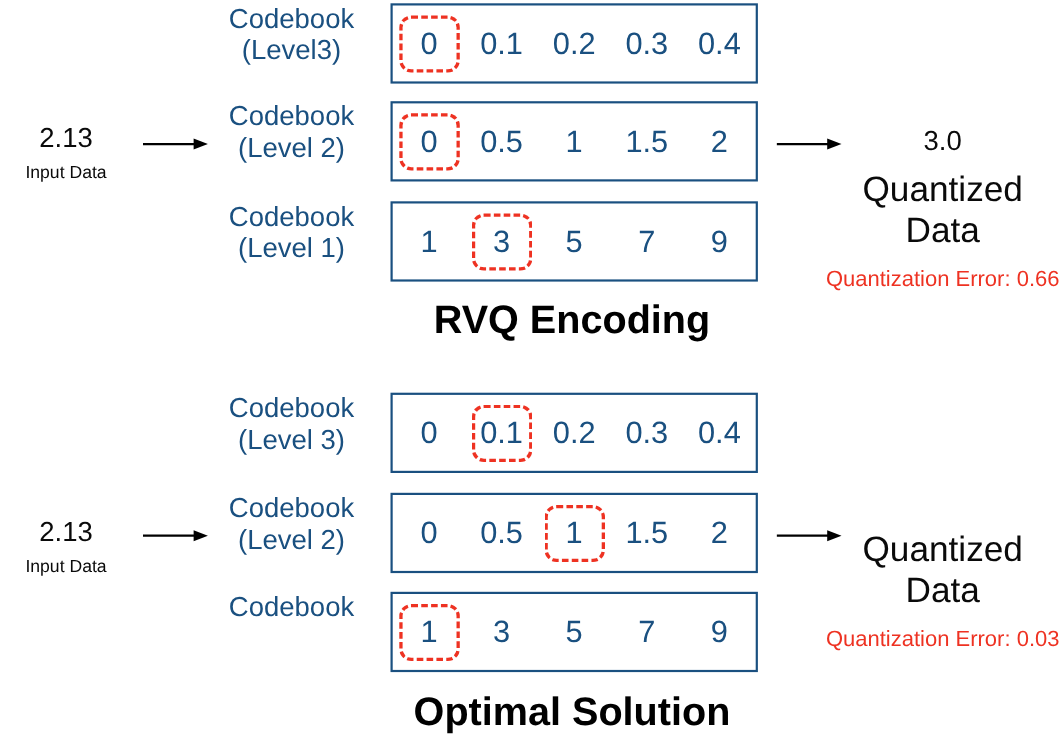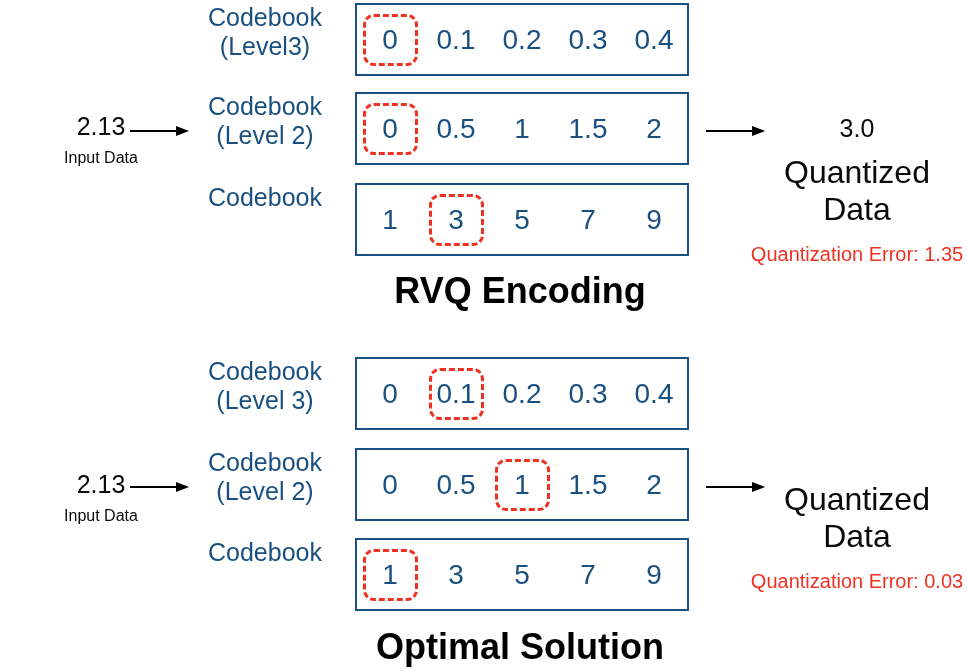--- a/index.html
+++ b/index.html
@@ -59,7 +59,6 @@
     width:120px;
     text-align:center;
     color:#0a0a0a;
-    padding-left:41px;
   }
   .in-value{ font-size:25px; }
   .in-label{ font-size:16px; margin-top:8px; }

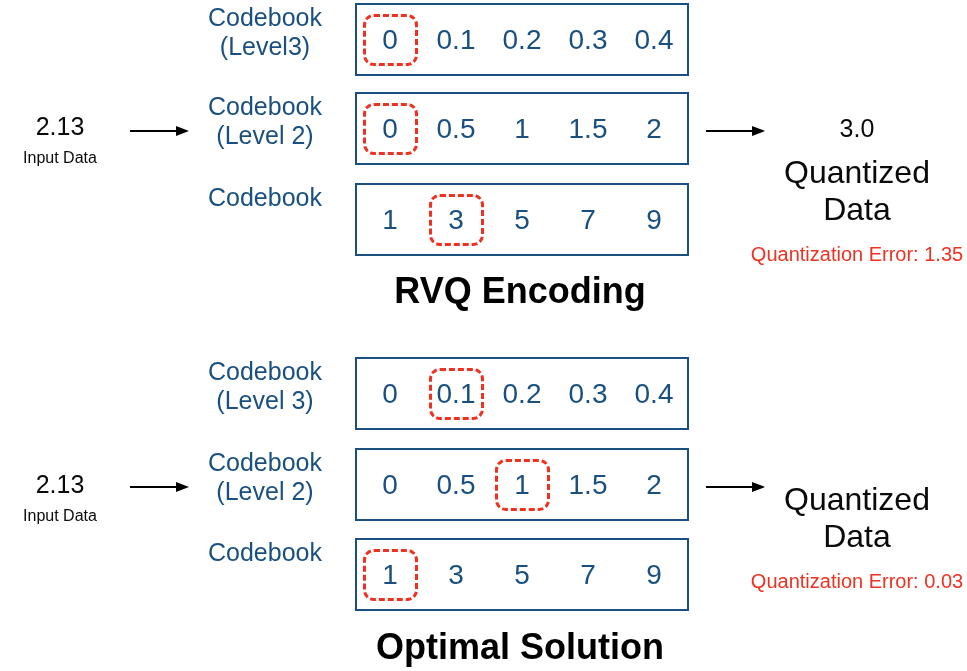--- a/index.html
+++ b/index.html
@@ -173,6 +173,7 @@
   <div class="row" id="s1r2">
     <div class="cb-label">
       <div>Codebook</div>
+      <div>(Level 1)</div>
     </div>
     <div class="cb-box">
       <div class="cell">

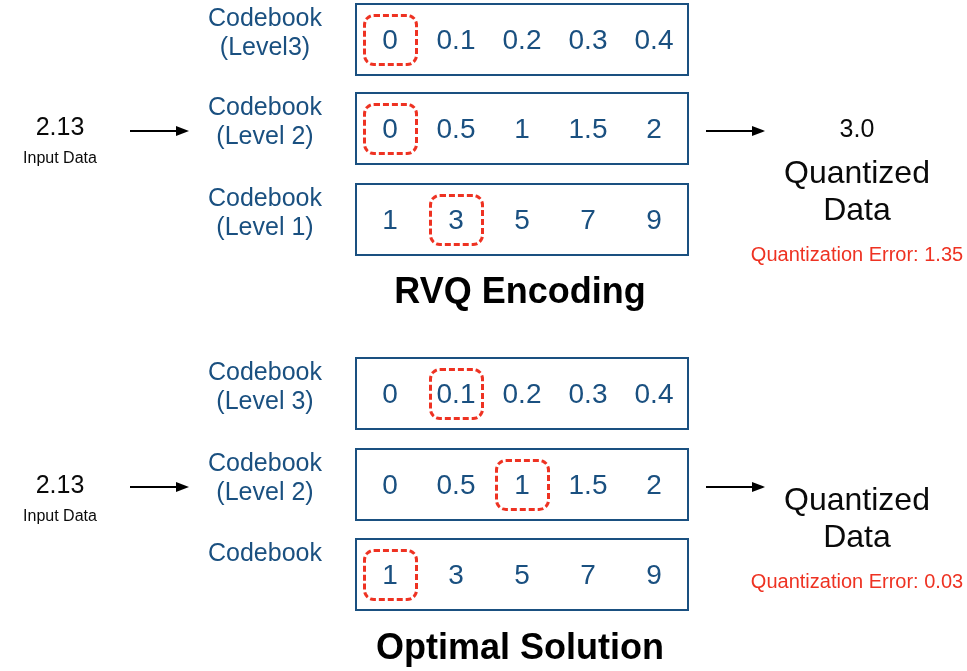--- a/index.html
+++ b/index.html
@@ -202,7 +202,7 @@
   <div class="output-group" id="s1-output">
     <div class="out-value">3.0</div>
     <div class="out-label">Quantized Data</div>
-    <div class="out-error">Quantization Error: 1.35</div>
+    <div class="out-error">Quantization Error: 0.66</div>
   </div>
 
   <div class="section-title" id="s1-title">RVQ Encoding</div>

